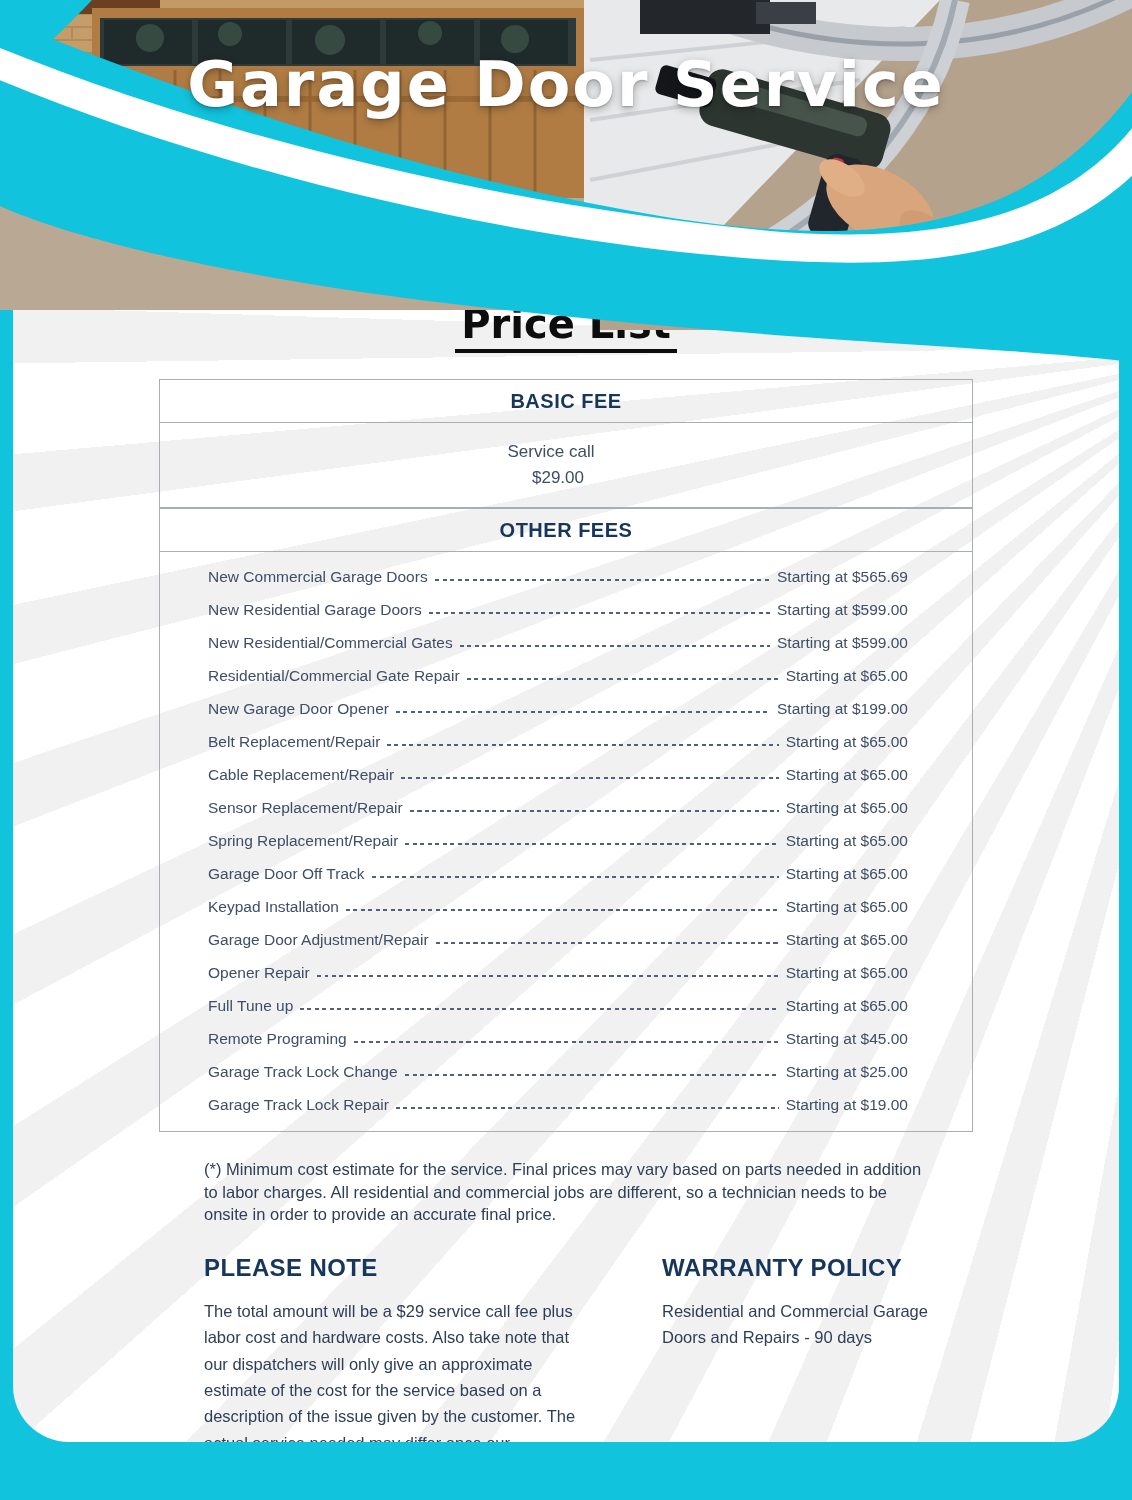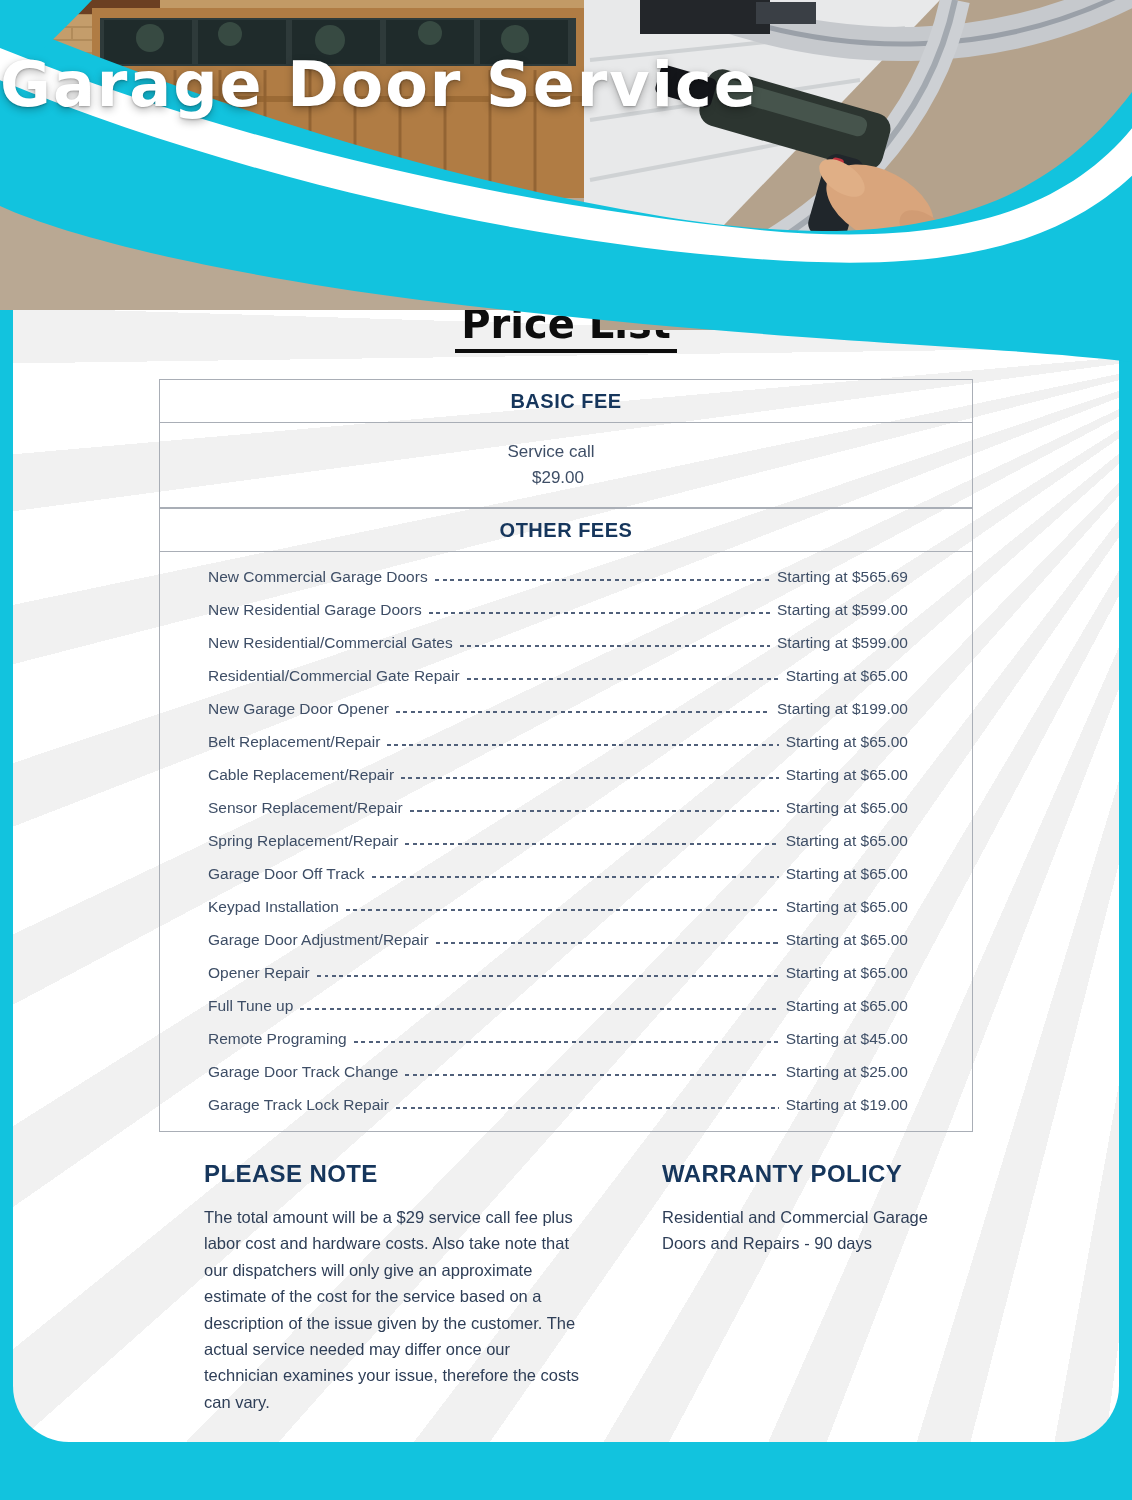--- a/index.html
+++ b/index.html
@@ -33,7 +33,7 @@
   .header svg{display:block}
   .header-title{
     position:absolute;top:48px;left:0;width:100%;
-    text-align:left;
+    text-align:center;
     font-family:"DejaVu Sans", sans-serif;
     font-weight:bold;
     font-size:62px;

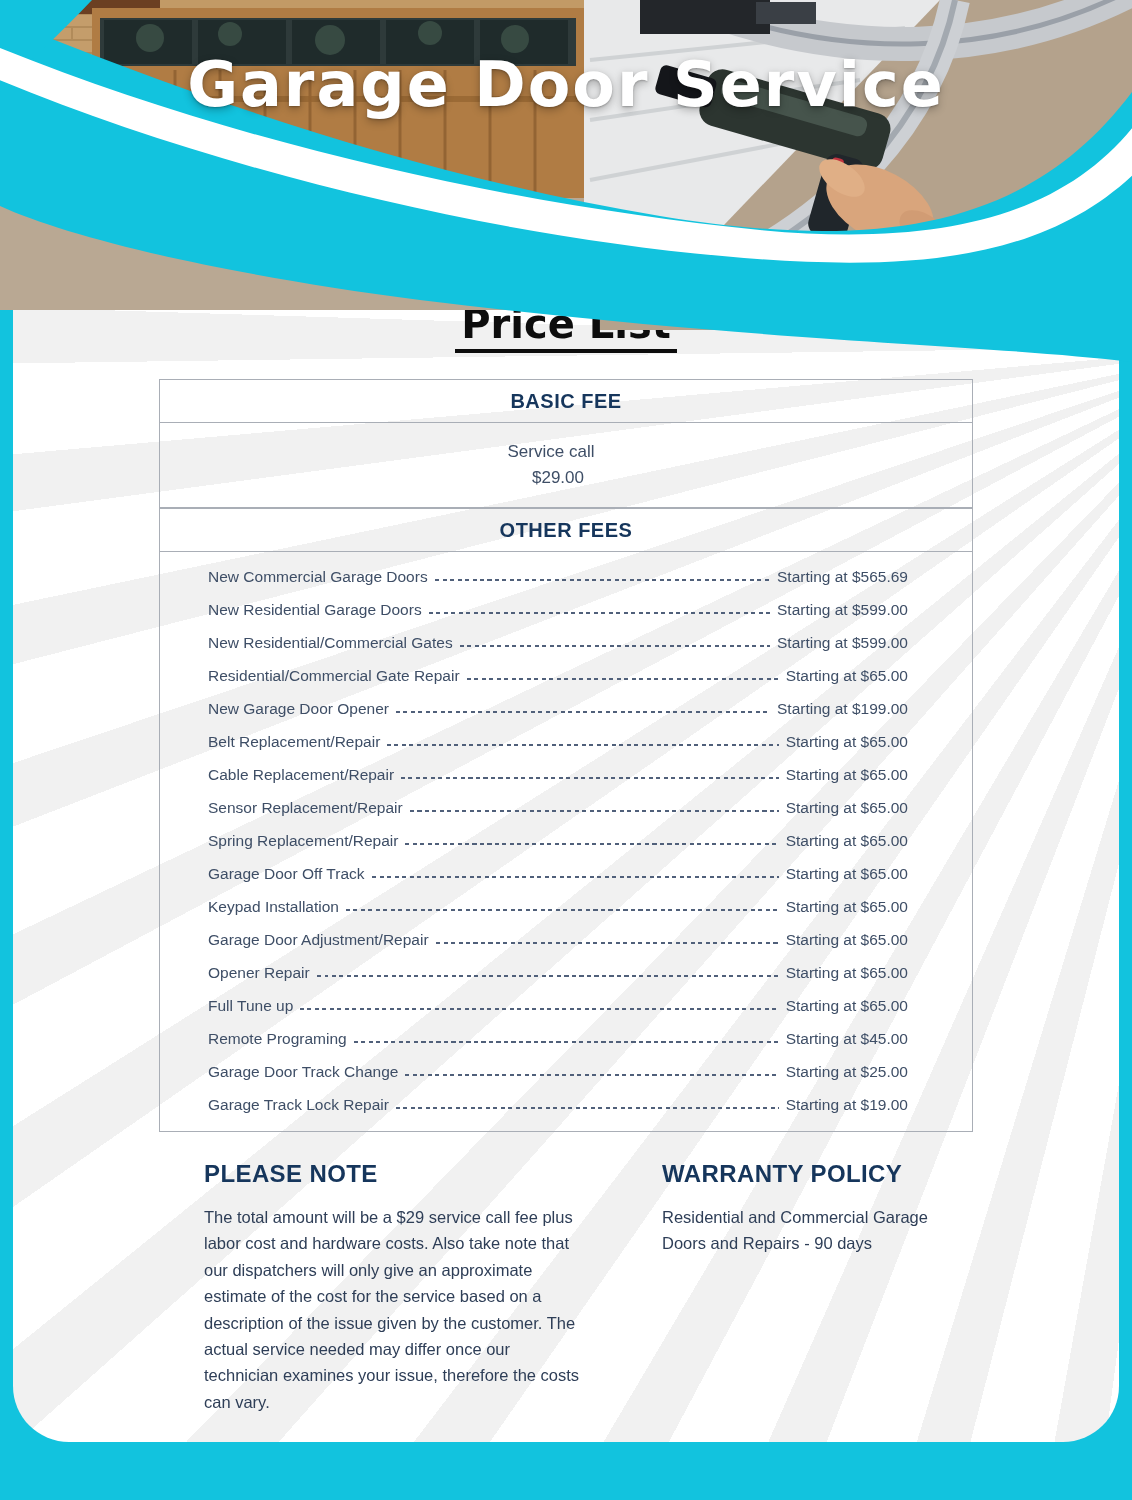--- a/index.html
+++ b/index.html
@@ -206,7 +206,7 @@
               <span class="price">Starting at $45.00</span>
             </div>
             <div class="fee-row">
-              <span class="label">Garage Door Track Change</span>
+              <span class="label">Garage Track Lock Change</span>
               <span class="leader"></span>
               <span class="price">Starting at $25.00</span>
             </div>

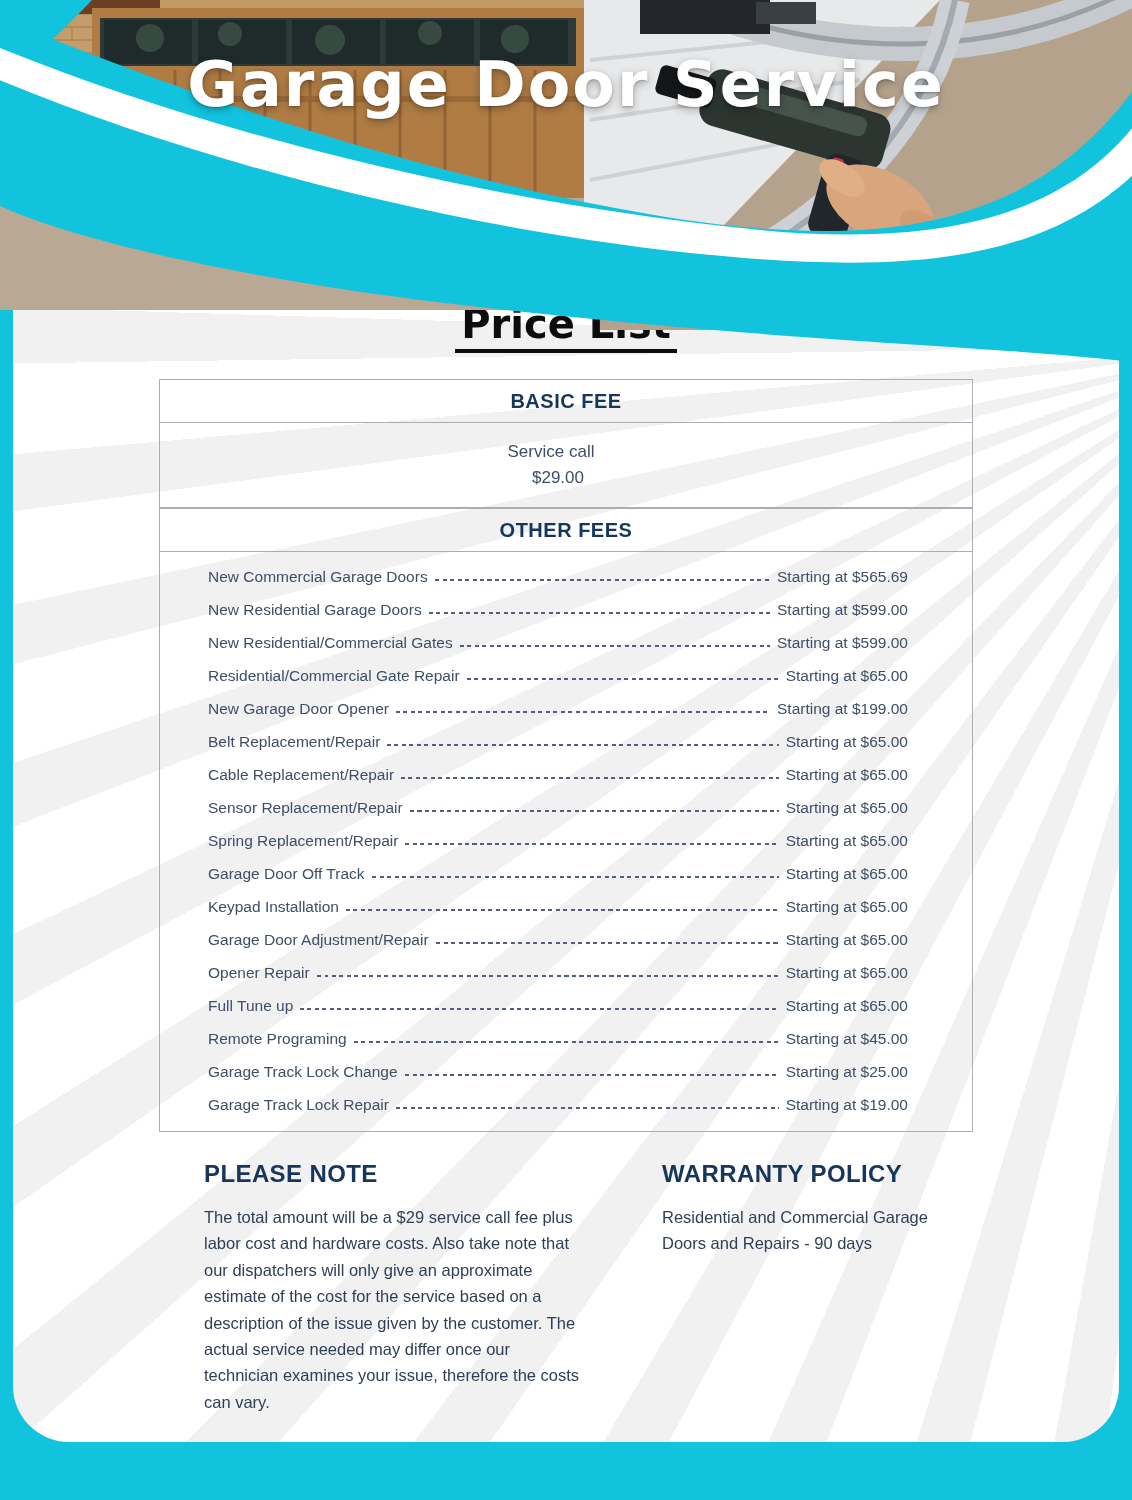--- a/index.html
+++ b/index.html
@@ -218,6 +218,7 @@
           </div>
       </div>
 
+      <div class="footnote">(*) Minimum cost estimate for the service. Final prices may vary based on parts needed in addition to labor charges. All residential and commercial jobs are different, so a technician needs to be onsite in order to provide an accurate final price.</div>
 
       <div class="cols">
         <div class="col-note">

